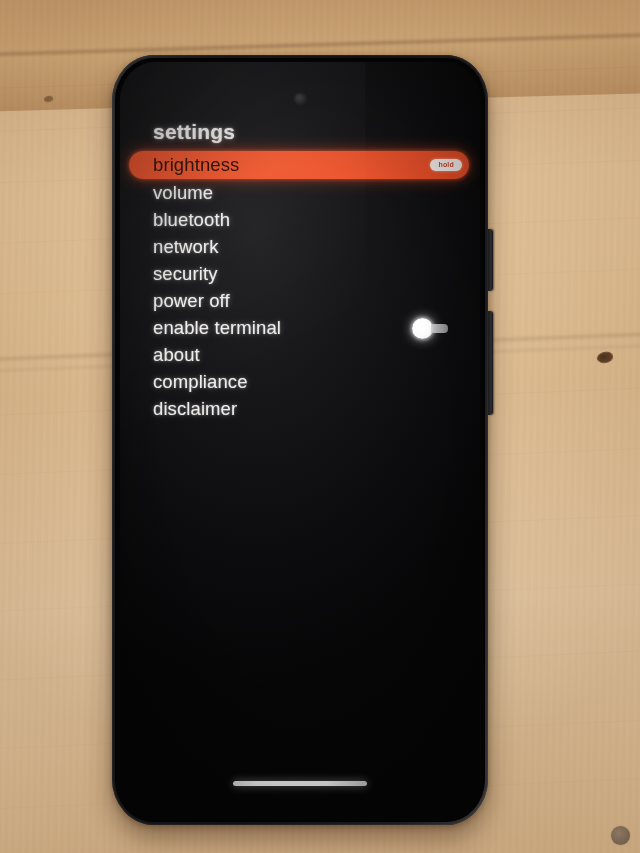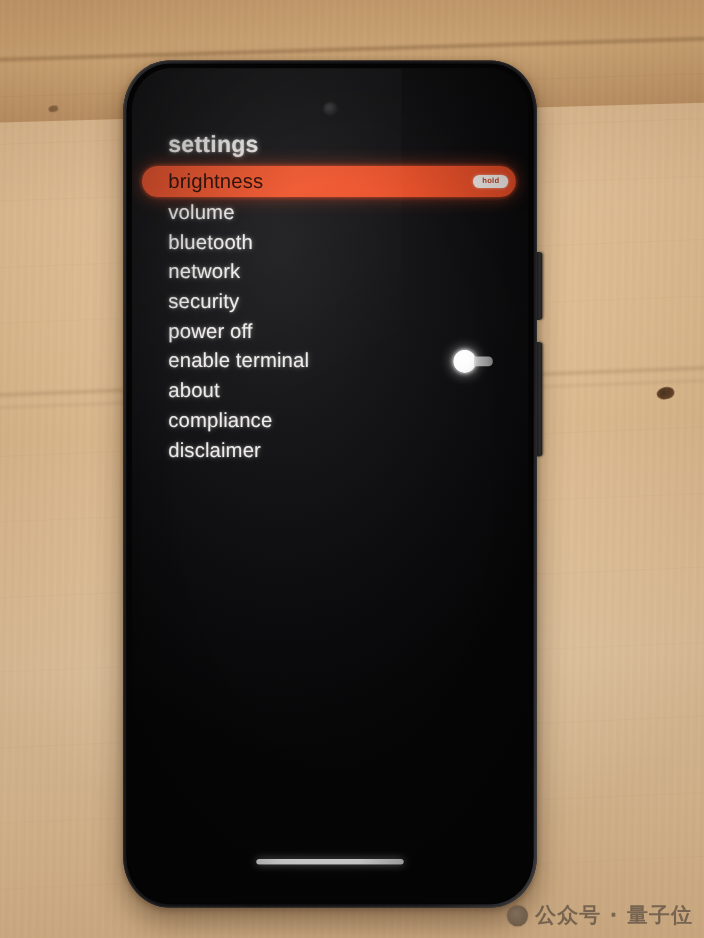--- a/index.html
+++ b/index.html
@@ -414,7 +414,6 @@
 
   <div class="watermark">
     <div class="wm-logo"></div>
-    <div class="wm-text">公众号 · 量子位</div>
   </div>
 
 </div>

